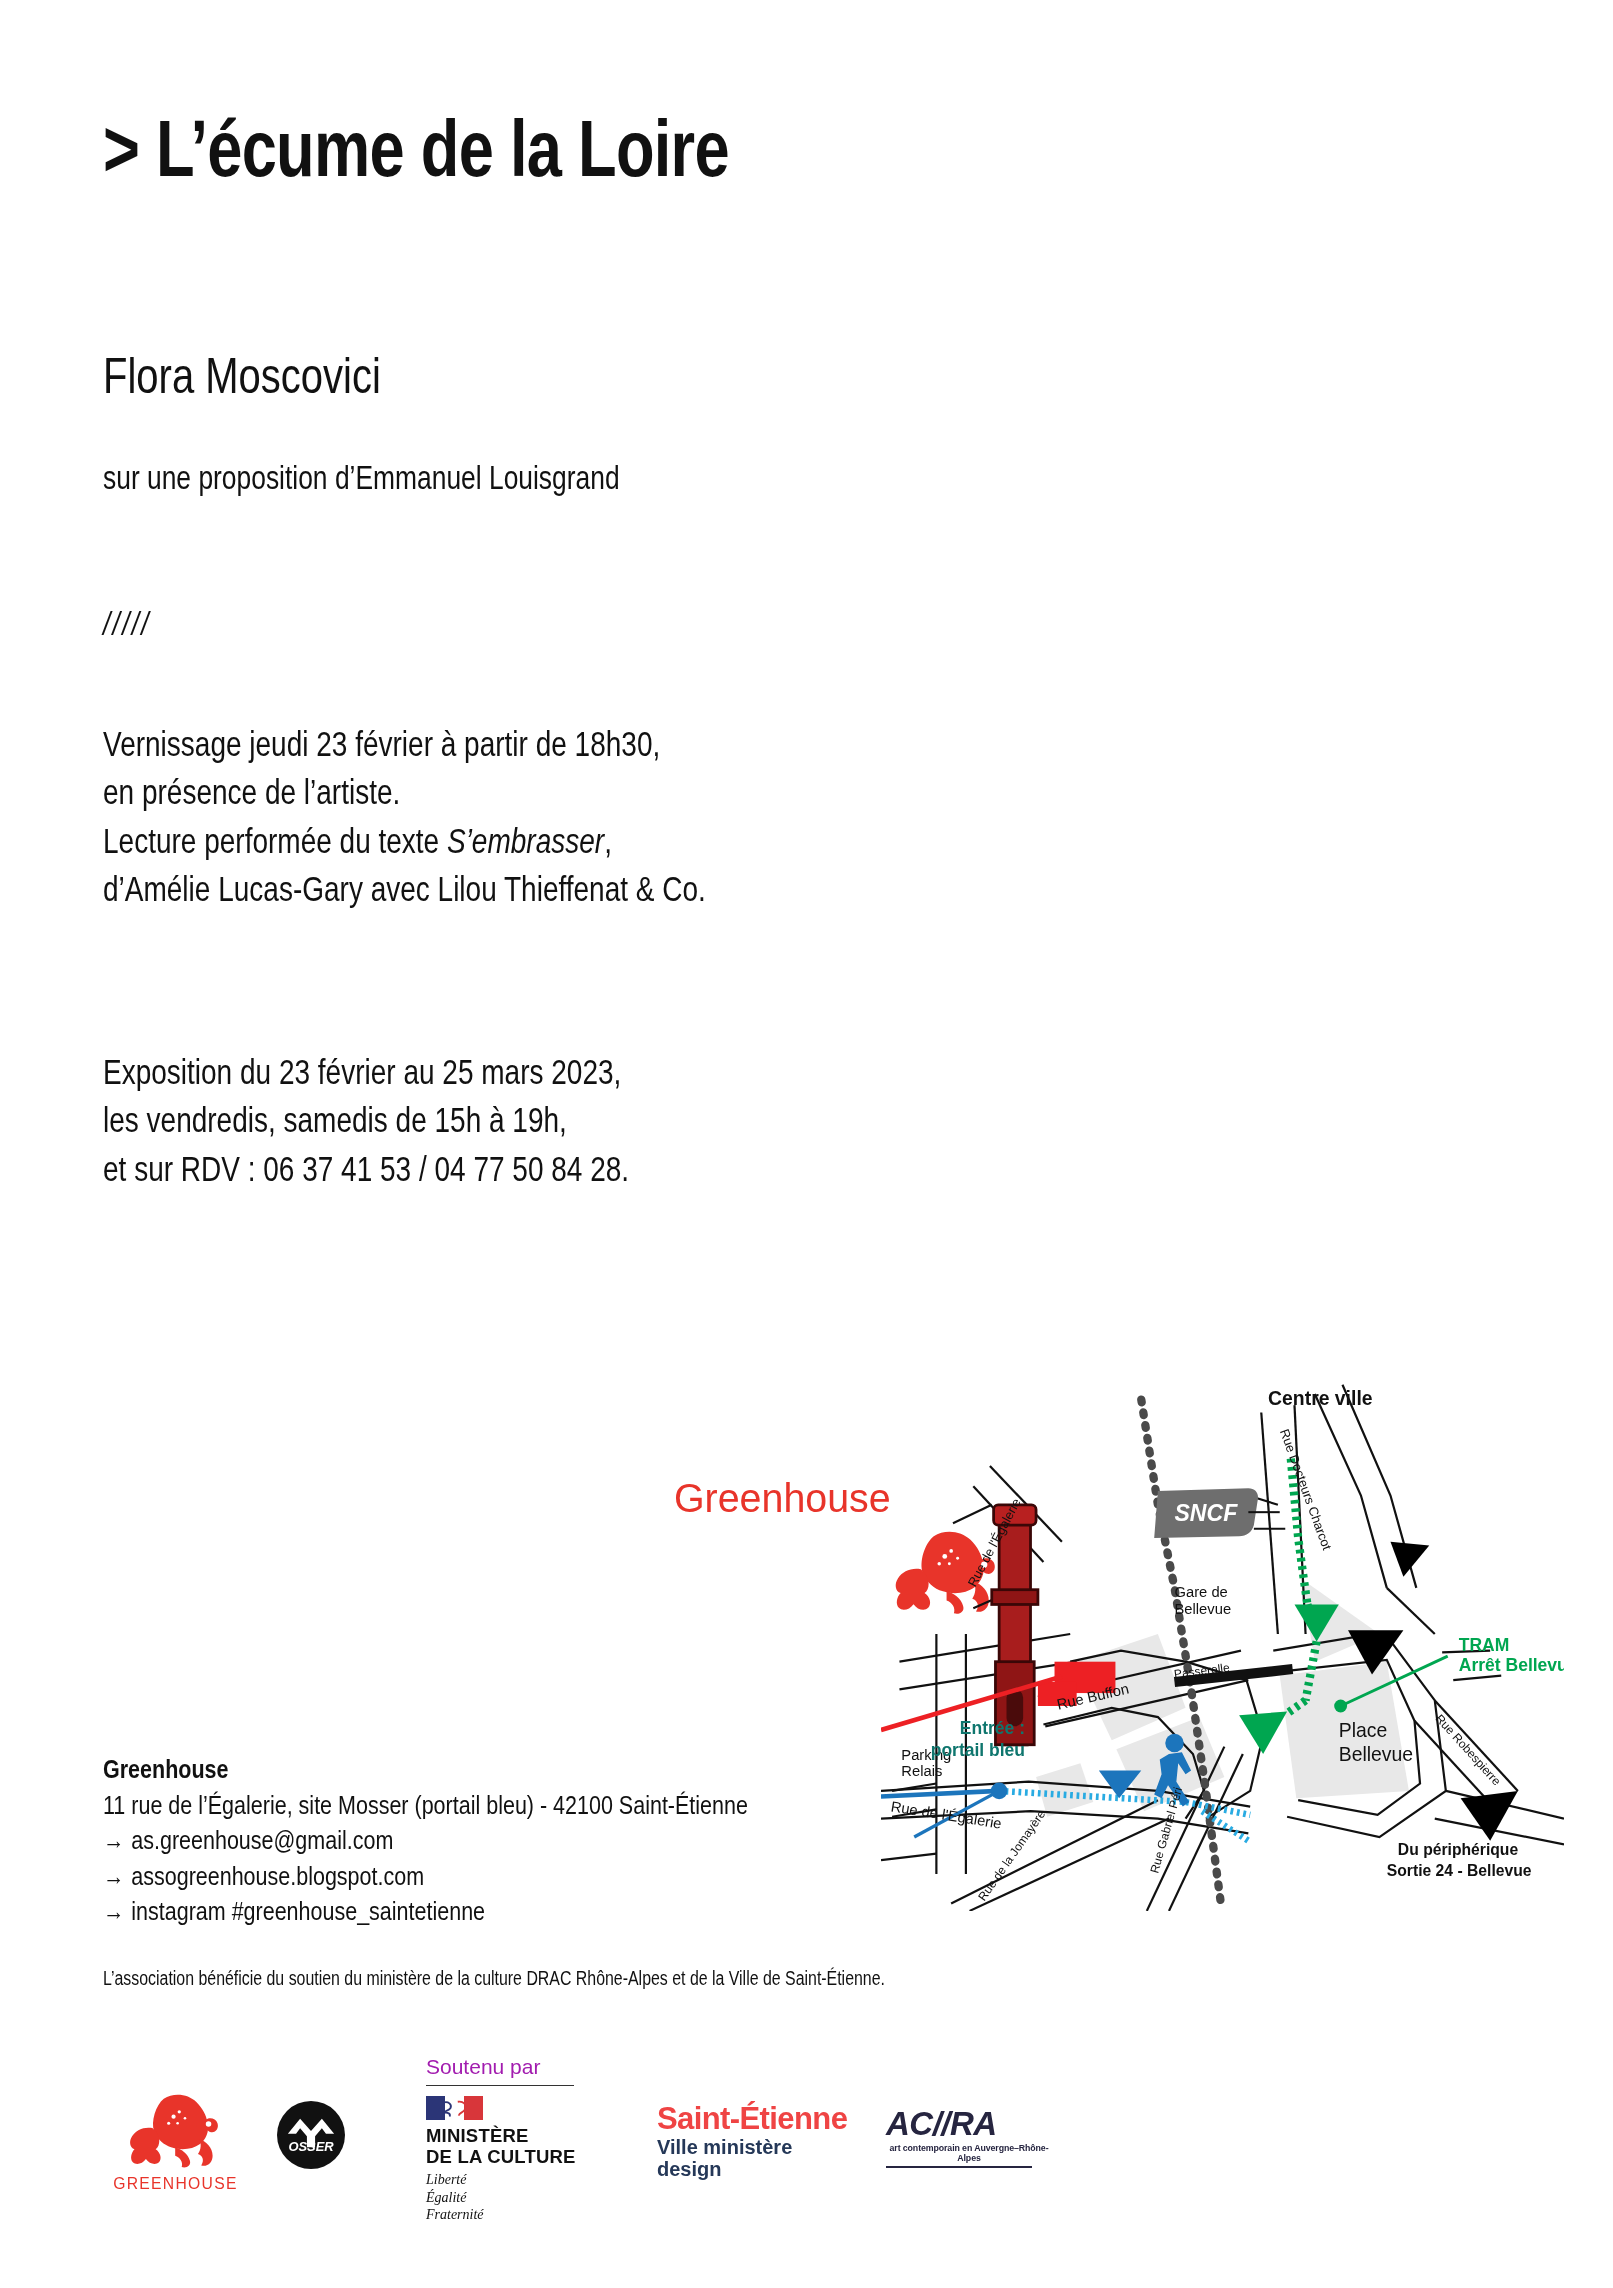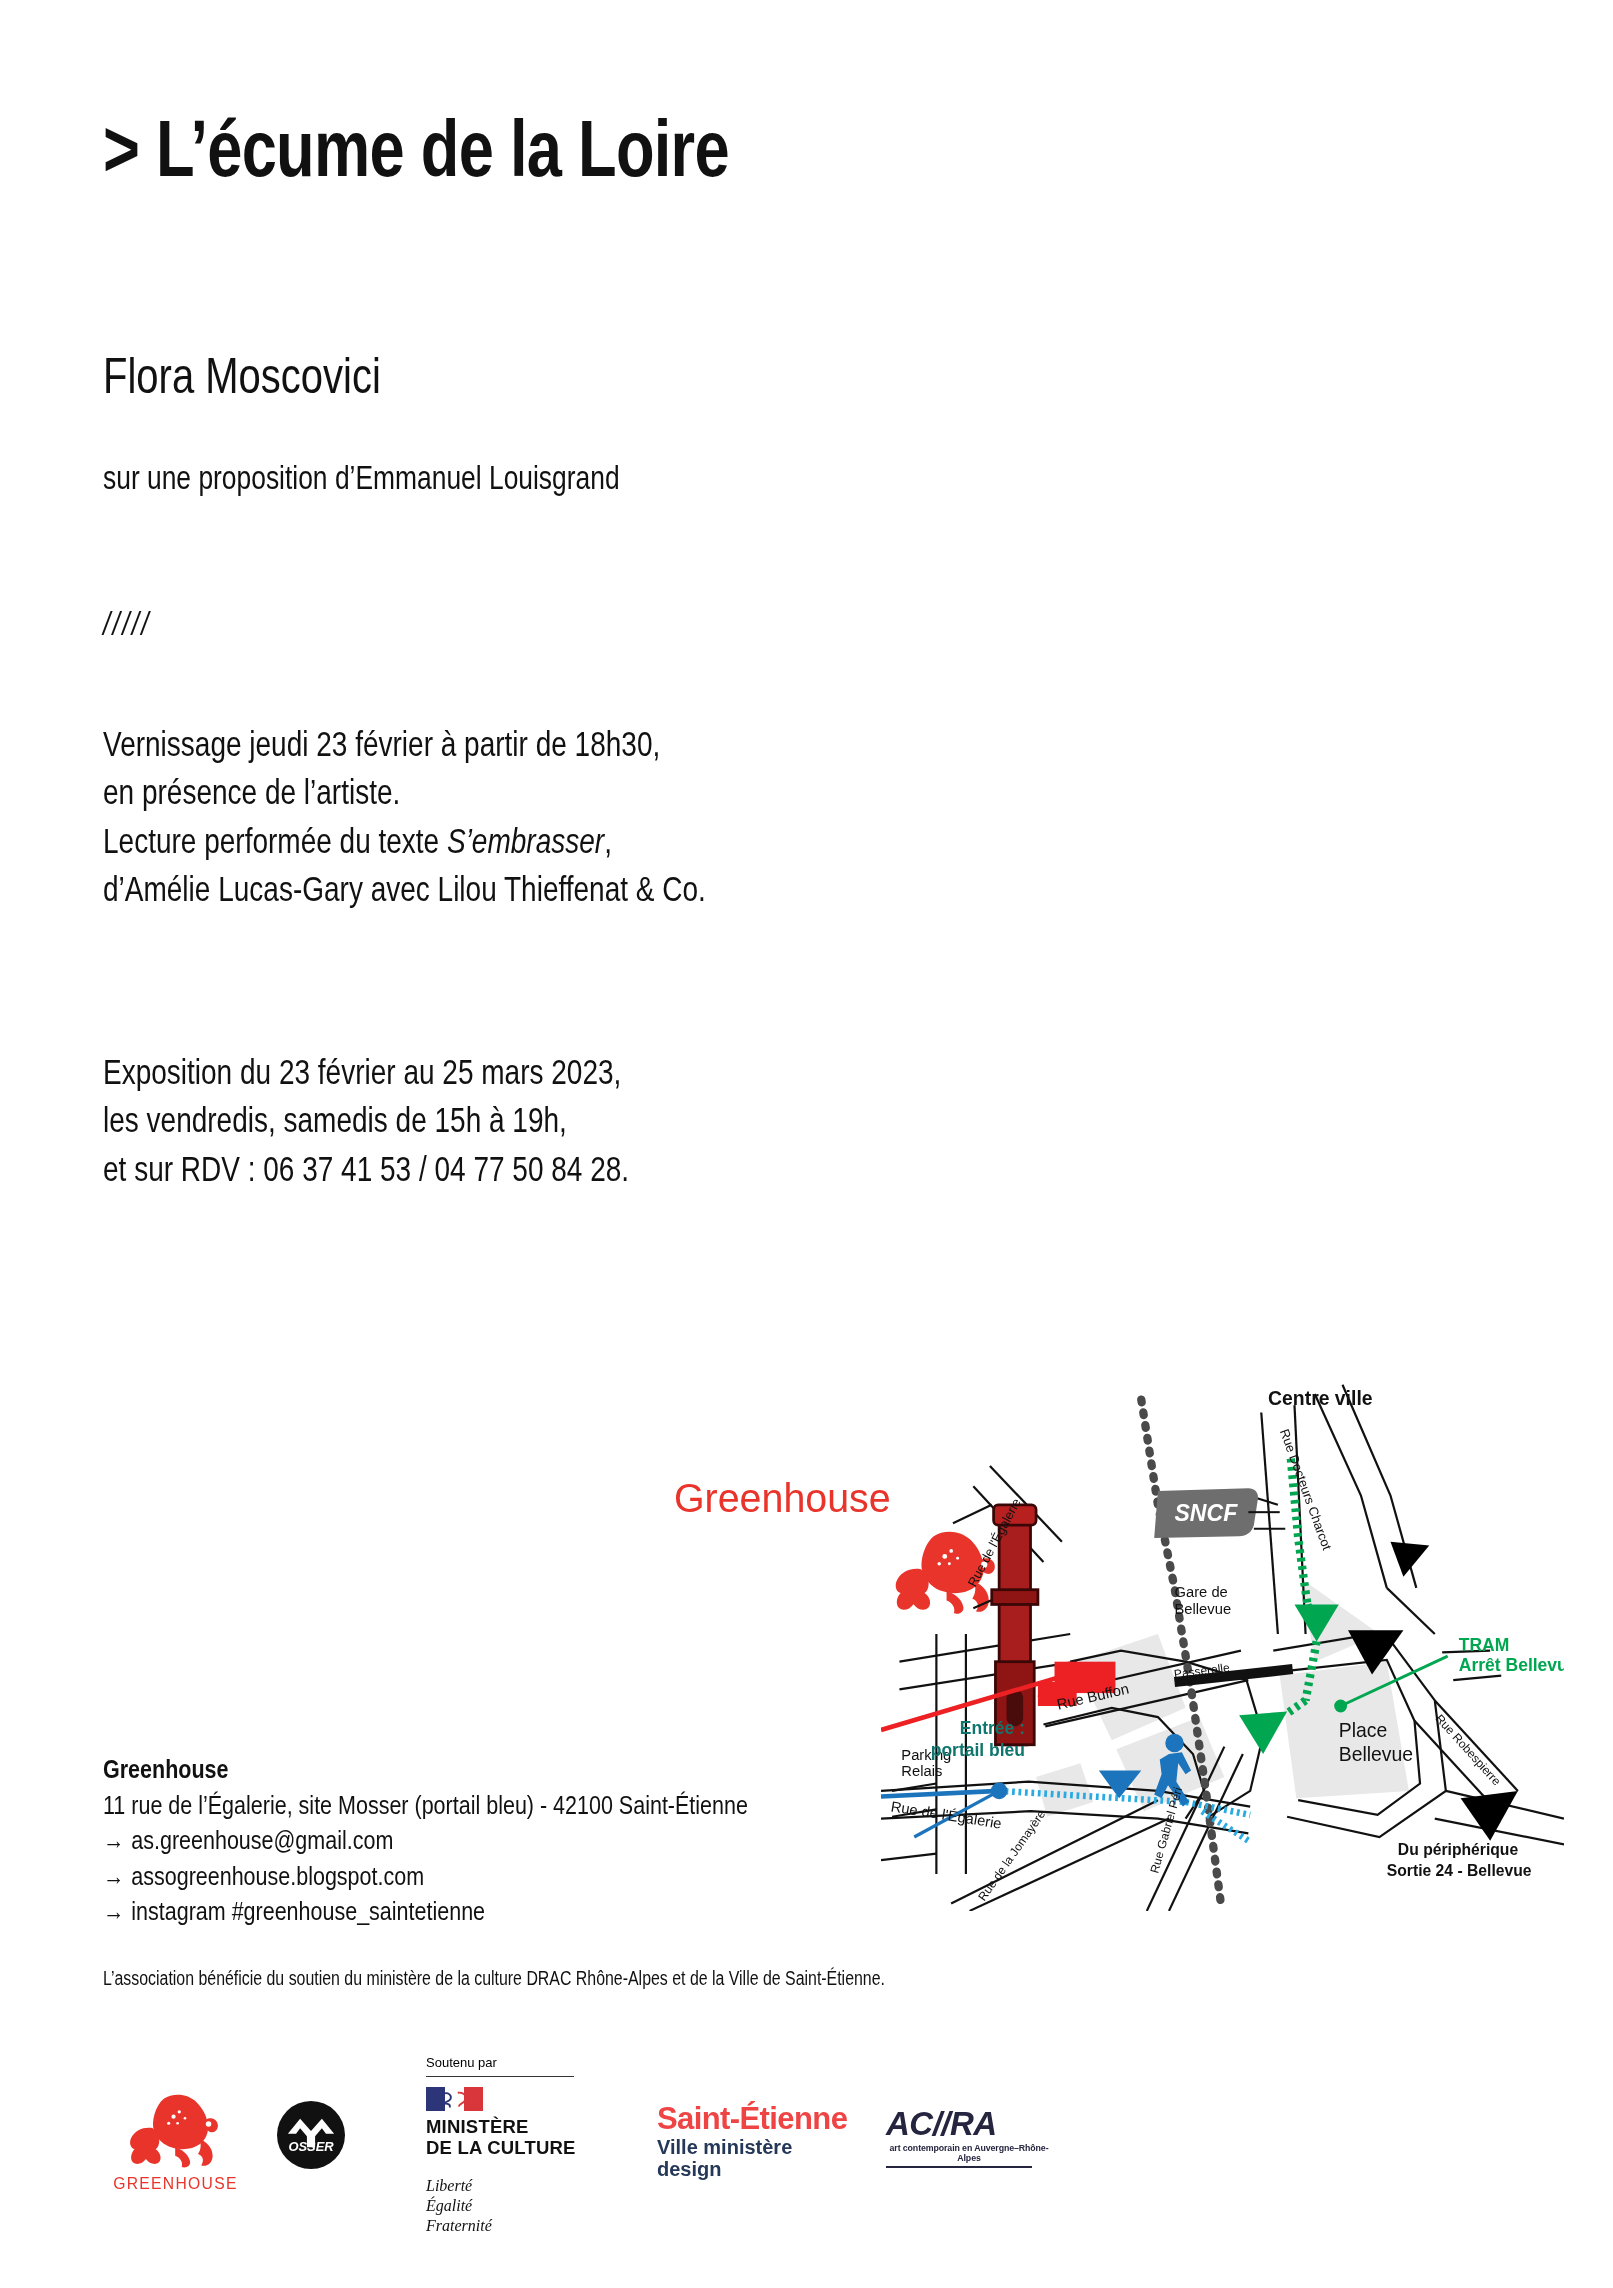--- a/index.html
+++ b/index.html
@@ -101,7 +101,7 @@
   .logo-osser { position: absolute; left: 277px; top: 20px; width: 68px; height: 68px; }
 
   .logo-minculture { position: absolute; left: 426px; top: -26px; width: 212px; }
-  .soutenu { font-size: 13px; font-weight: 400; color: #000000; }
+  .soutenu { font-size: 21px; font-weight: 400; color: #a21caf; }
   .soutenu-rule { width: 148px; height: 0.9px; background: #333; margin: 5.5px 0 11px 0; }
   .flag { display: flex; width: 57px; height: 24px; margin-bottom: 5.5px; position: relative; }
   .flag .blue { width: 19.4px; background: #2b3577; }

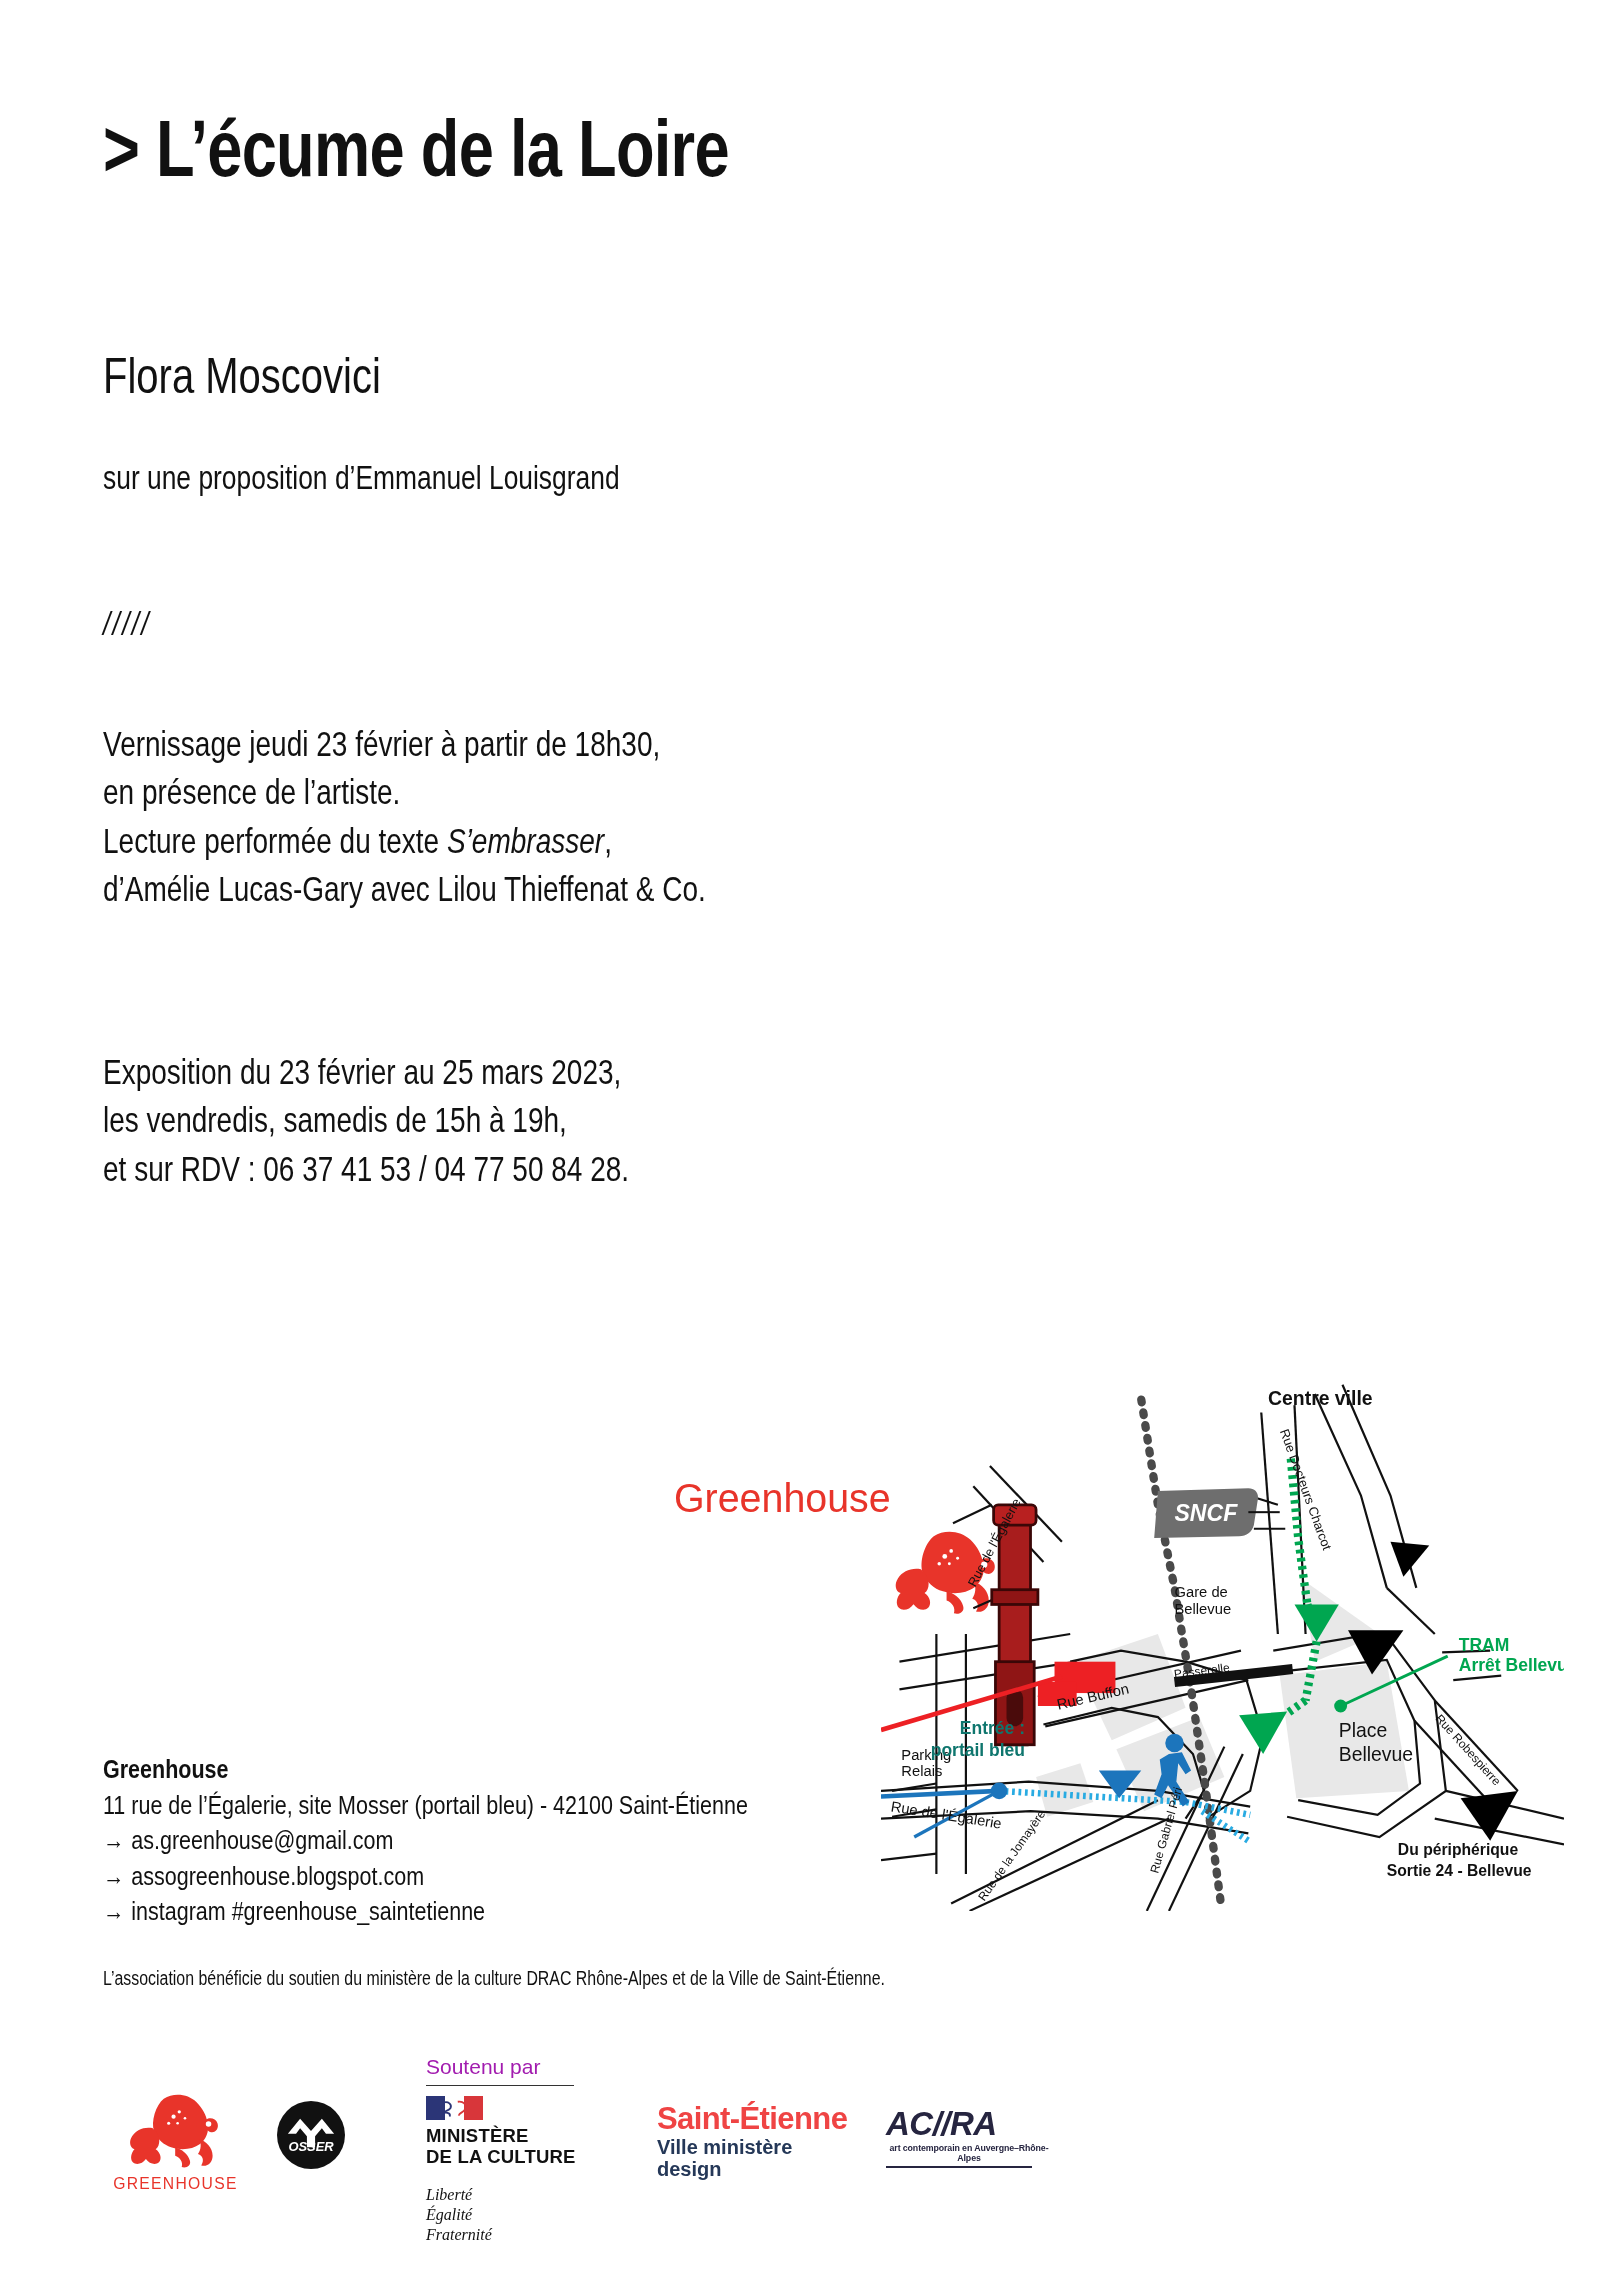--- a/index.html
+++ b/index.html
@@ -111,7 +111,7 @@
     position: absolute; left: 14.8px; top: 2.8px; width: 28px; height: 18.5px;
   }
   .minc-name { font-size: 18.5px; font-weight: 700; line-height: 1.12; letter-spacing: 0.2px; }
-  .devise { font-size: 16px; font-style: italic; line-height: 1.25; margin-top: 18px; font-family: "Liberation Serif", serif; }
+  .devise { font-size: 14px; font-style: italic; line-height: 1.25; margin-top: 4px; font-family: "Liberation Serif", serif; }
 
   .logo-stetienne { position: absolute; left: 657px; top: 22px; width: 194px; }
   .se-main { font-size: 31px; font-weight: 700; color: #ef4444; letter-spacing: -0.6px; line-height: 1; }

